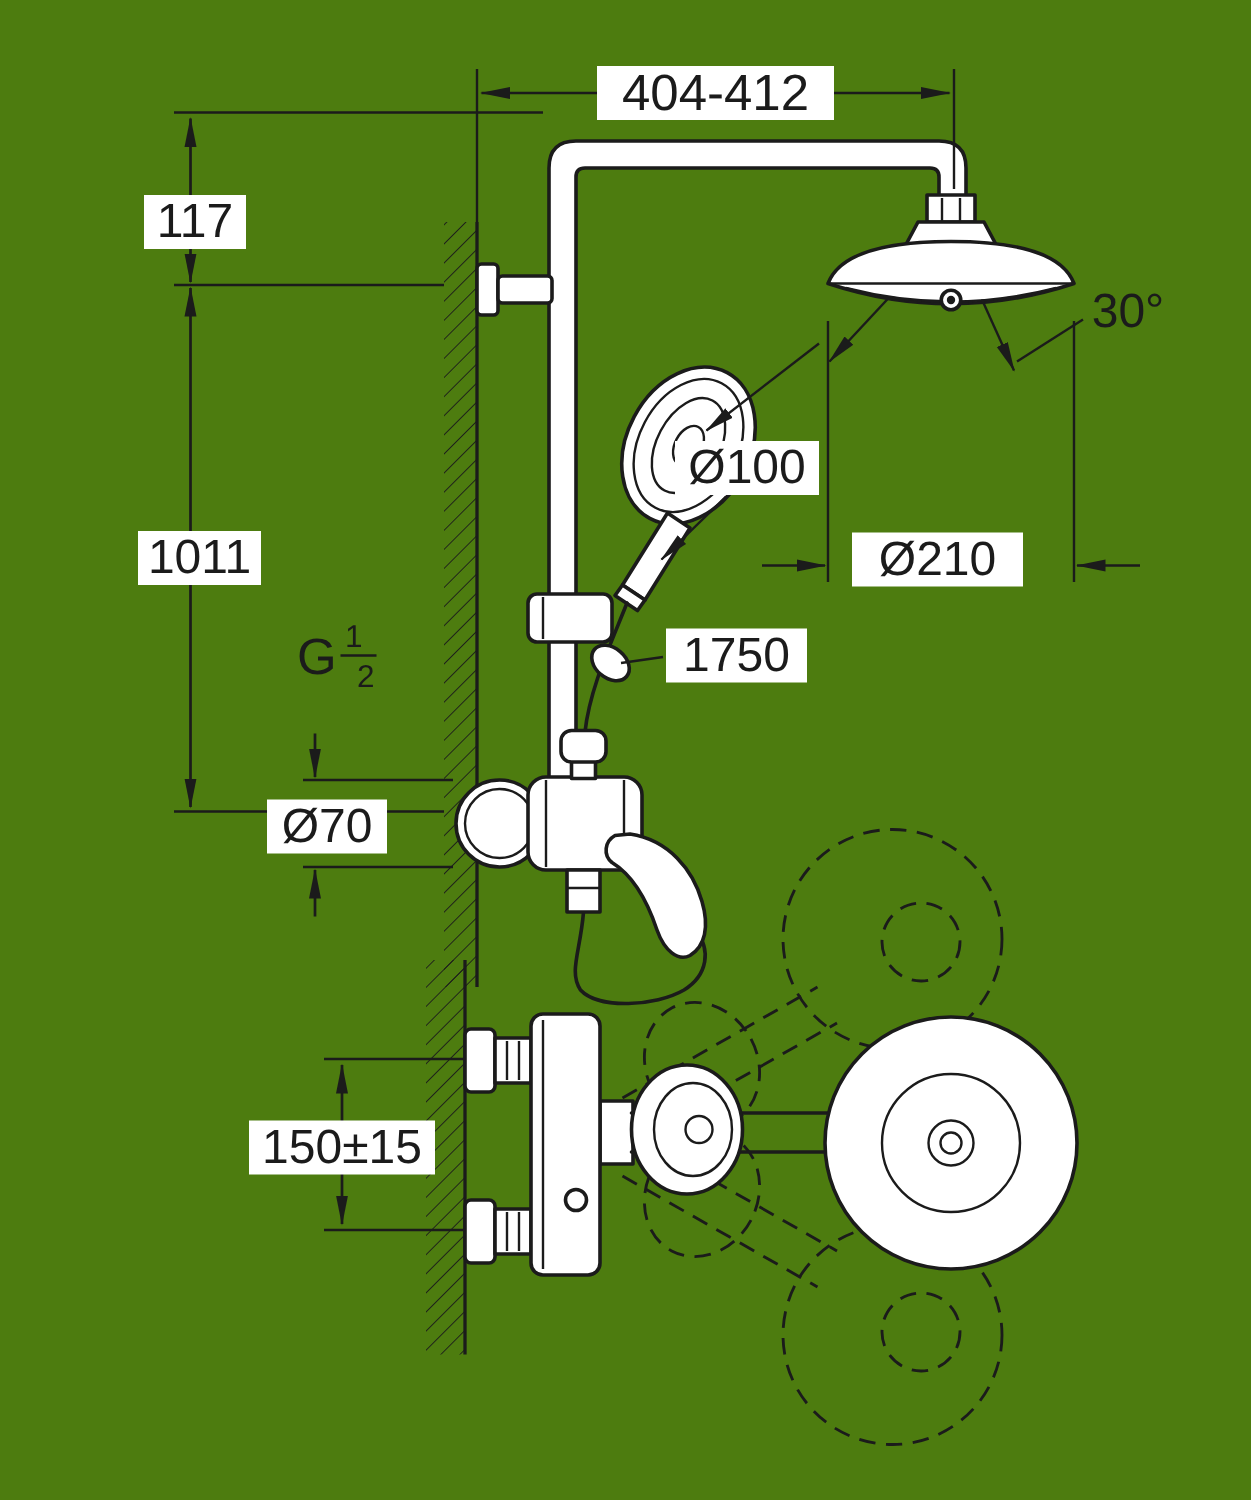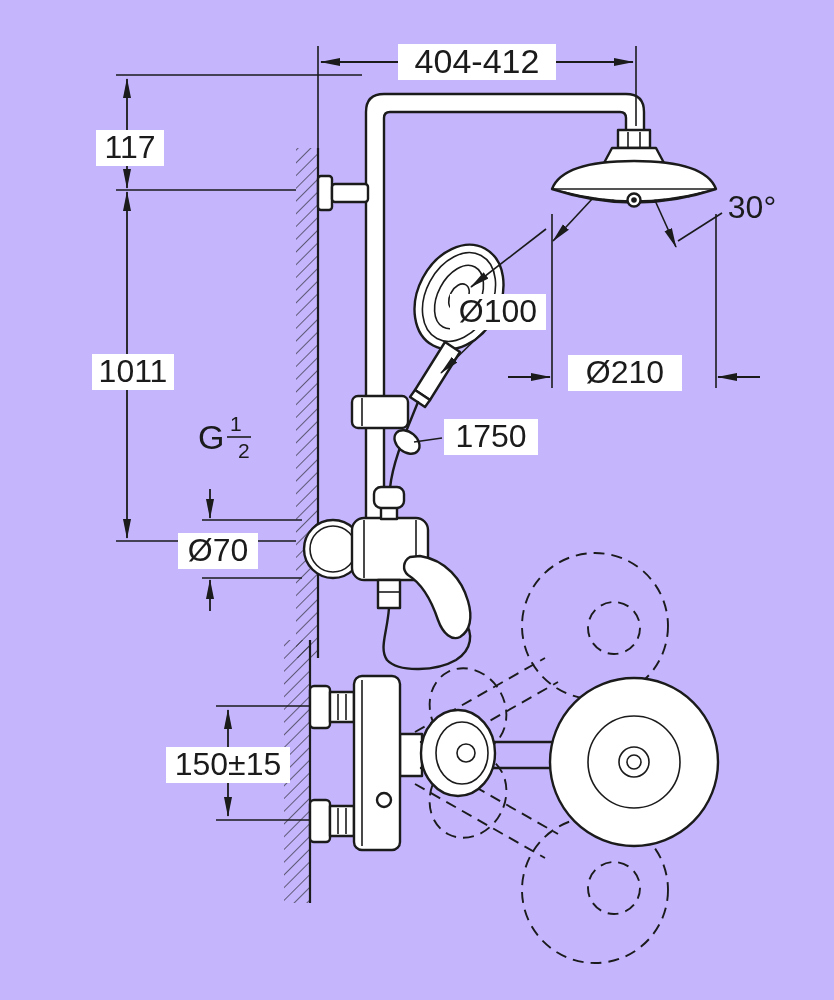--- a/index.html
+++ b/index.html
@@ -3,7 +3,7 @@
 <meta charset="utf-8">
 <style>
   html,body{margin:0;padding:0;background:#ffffff;}
-  .stage{position:relative;width:834px;height:1000px;background:#c4b5fd;overflow:hidden;}
+  .stage{position:relative;width:834px;height:1000px;background:#4d7c0f;overflow:hidden;}
   svg{position:absolute;left:0;top:0;}
   .outline{fill:#ffffff;stroke:#1b1b1b;stroke-width:2.4;stroke-linejoin:round;}
   .thin{fill:none;stroke:#1b1b1b;stroke-width:1.6;}

